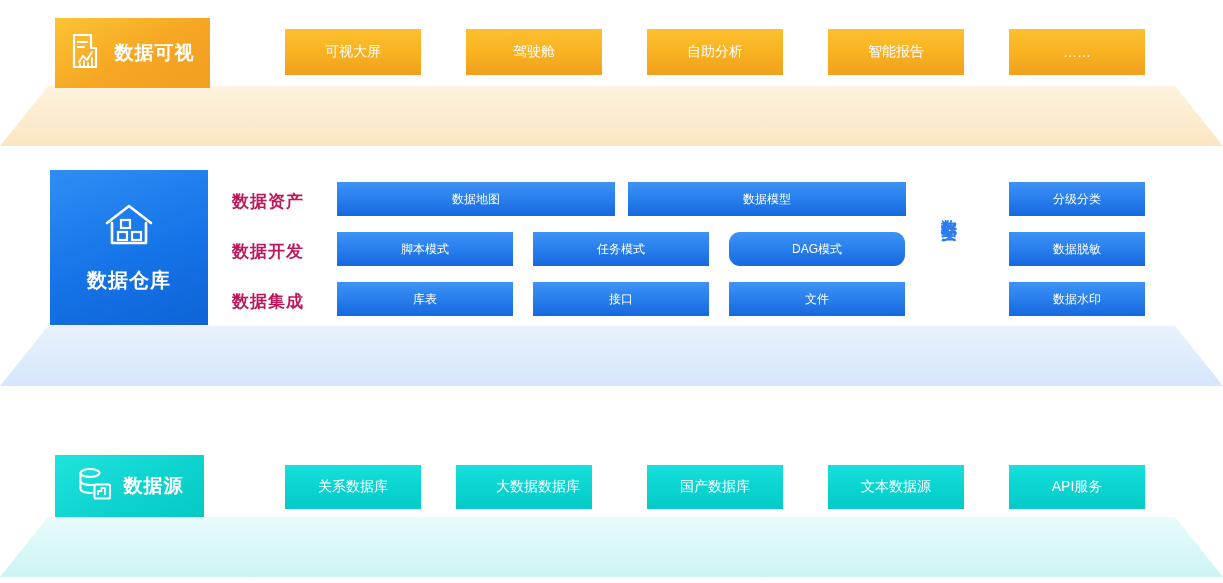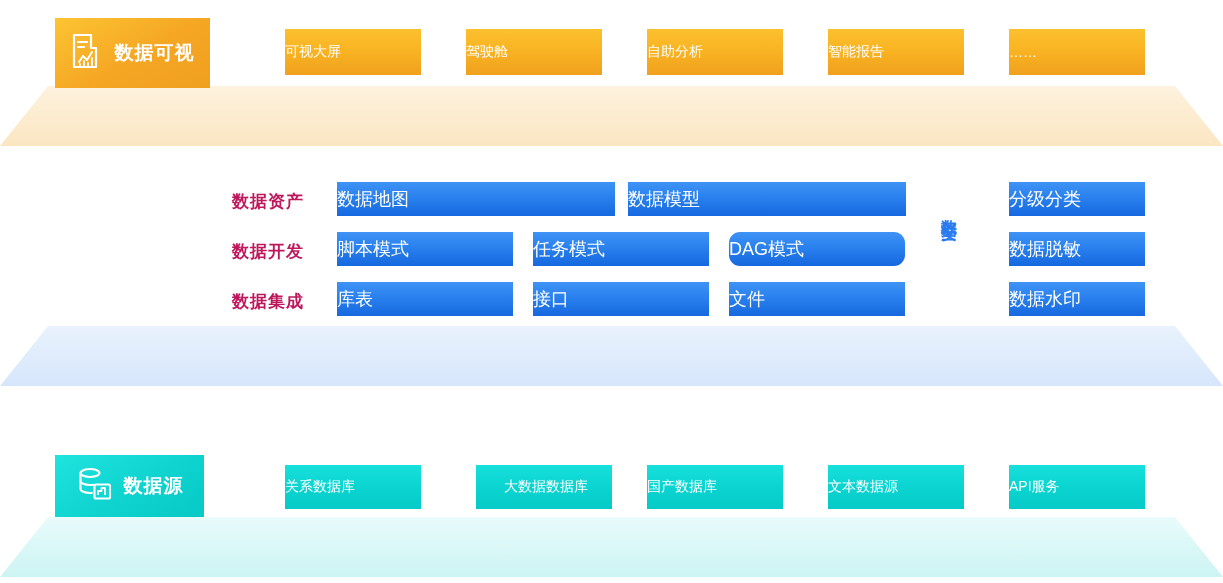--- a/index.html
+++ b/index.html
@@ -52,7 +52,7 @@
   
   .pill{
     position:absolute;
-    display:flex;align-items:center;justify-content:flex-start;
+    display:flex;align-items:center;justify-content:center;
     color:#ffffff;
     font-size:14px;
     text-align:center;

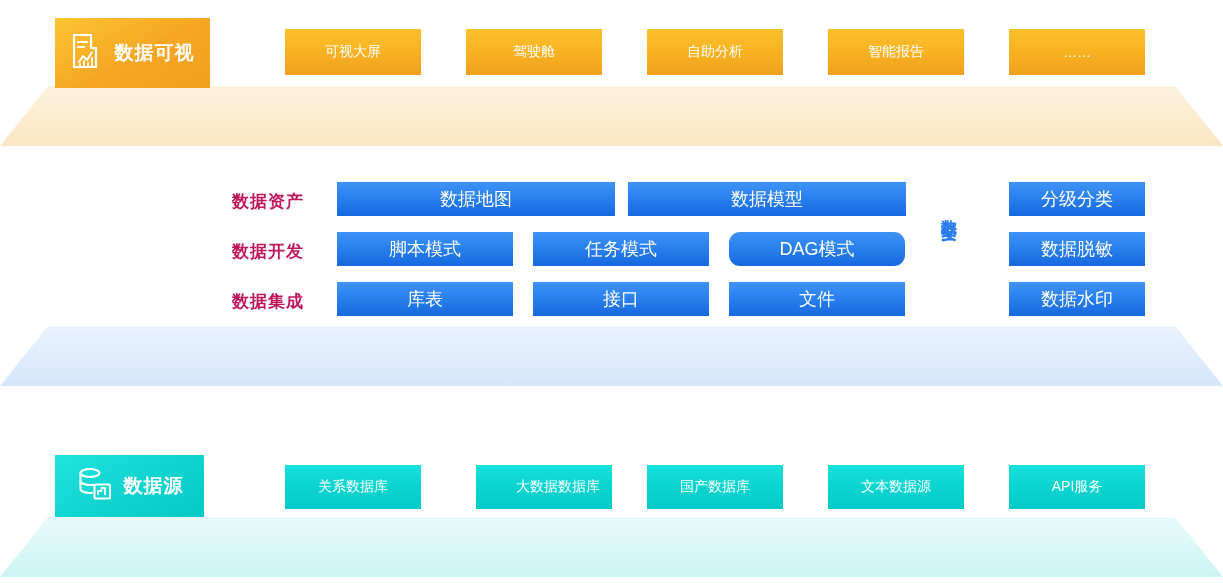--- a/index.html
+++ b/index.html
@@ -70,7 +70,7 @@
   .pill.blue{
     background:linear-gradient(to bottom,#3f93f5 0%,#2a81ee 45%,#1668de 100%);
     height:34px;
-    font-size:18px;
+    font-size:12px;
   }
   .pill.blue.sec{width:136px;height:34px;}
 

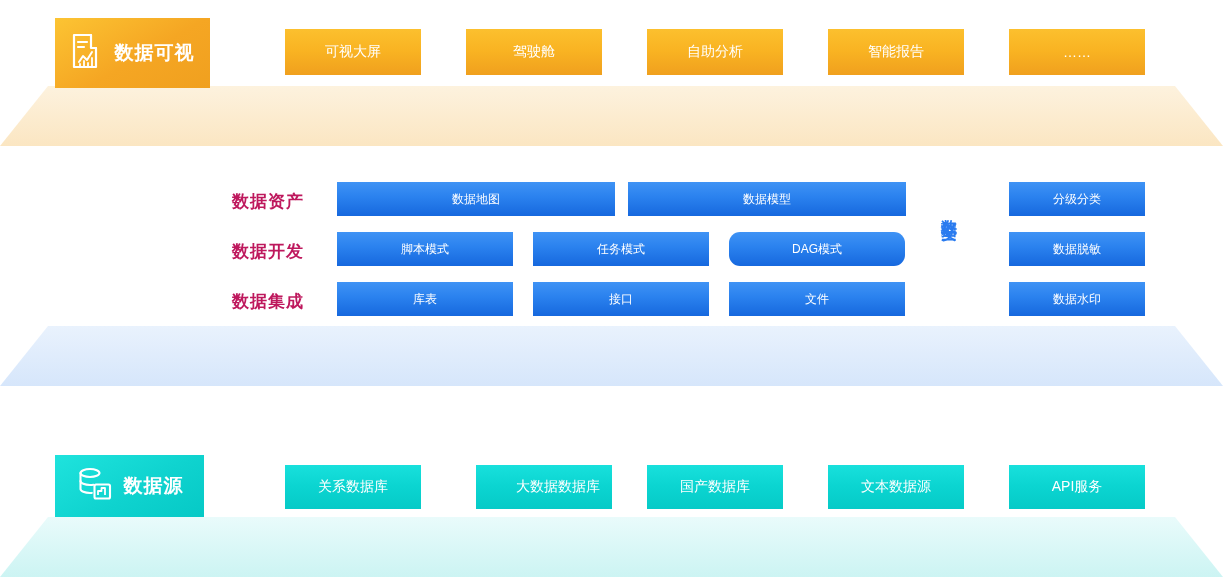--- a/index.html
+++ b/index.html
@@ -136,6 +136,18 @@
 
   <div class="banner blue" style="top:326px;"></div>
 
+  <div class="title-card tc-dw">
+    <span class="icon">
+      <svg width="52" height="48" viewBox="0 0 52 48" fill="none">
+        <path d="M4 22 L26 5 L48 22" stroke="#fff" stroke-width="2.6" fill="none" stroke-linecap="round" stroke-linejoin="round"></path>
+        <path d="M9 22 V42 H43 V22" stroke="#fff" stroke-width="2.6" fill="none" stroke-linecap="round" stroke-linejoin="round"></path>
+        <rect x="18" y="19" width="9" height="8" stroke="#fff" stroke-width="2.2" fill="none"></rect>
+        <rect x="15" y="31" width="9" height="8" stroke="#fff" stroke-width="2.2" fill="none"></rect>
+        <rect x="29" y="31" width="9" height="8" stroke="#fff" stroke-width="2.2" fill="none"></rect>
+      </svg>
+    </span>
+    <span class="tc-label">数据仓库</span>
+  </div>
 
   <div class="row-label" style="left:232px;top:190px;">数据资产</div>
   <div class="row-label" style="left:232px;top:240px;">数据开发</div>

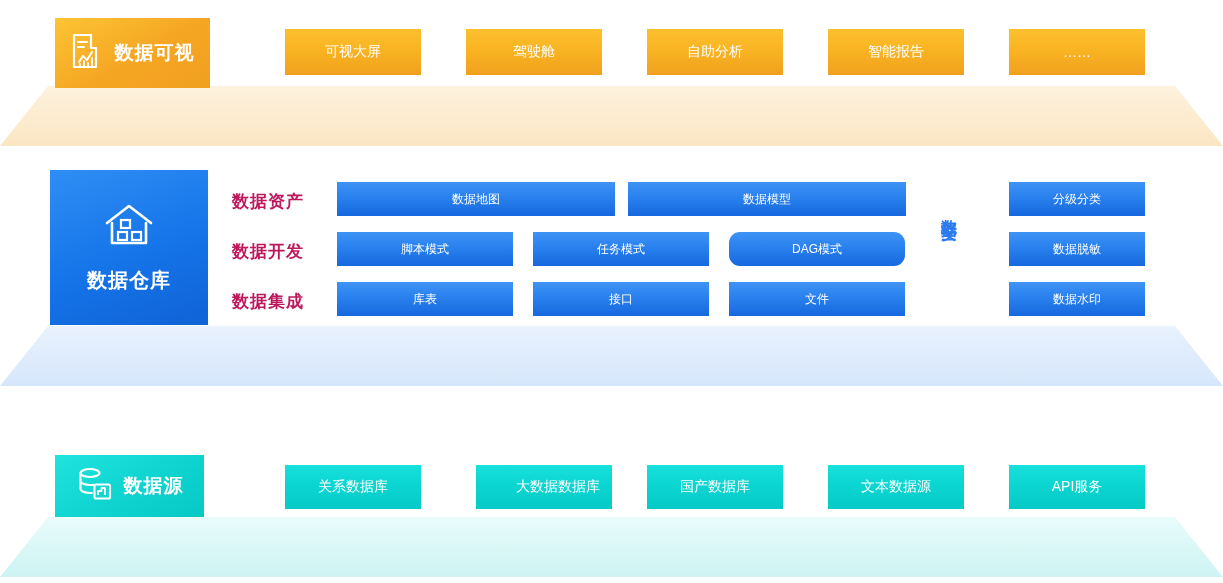--- a/index.html
+++ b/index.html
@@ -210,7 +210,7 @@
   <div class="pill cyan" style="left:285px;top:465px;">
     <span>关系数据库</span>
   </div>
-  <div class="pill cyan" style="left:476px;top:465px;padding-left:28px;">
+  <div class="pill cyan" style="left:456px;top:465px;padding-left:28px;">
     <span>大数据数据库</span>
   </div>
   <div class="pill cyan" style="left:647px;top:465px;">

